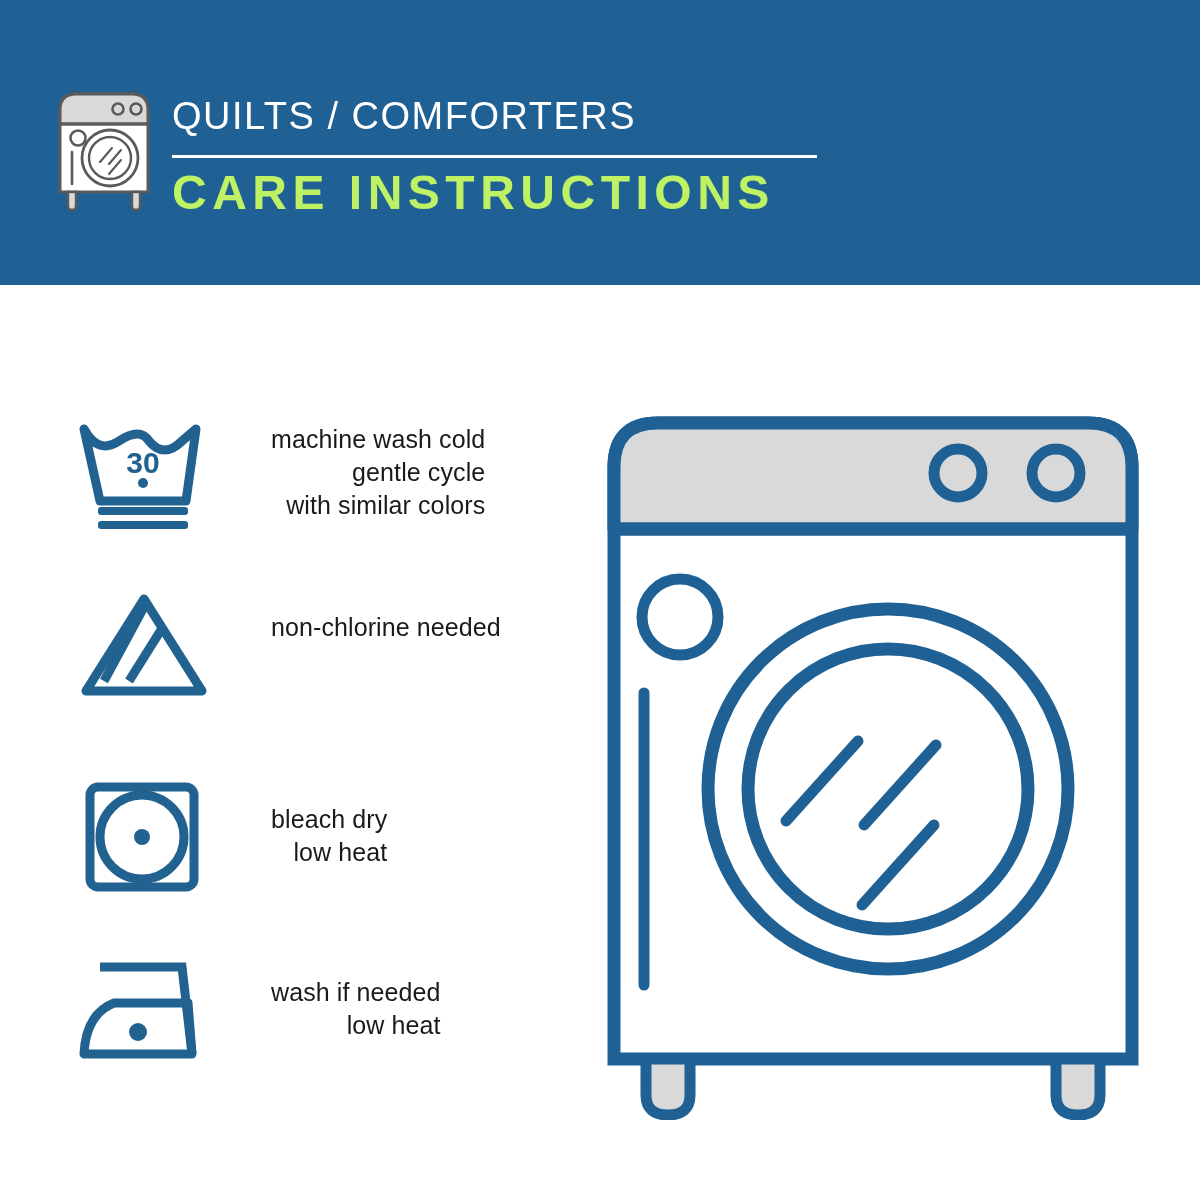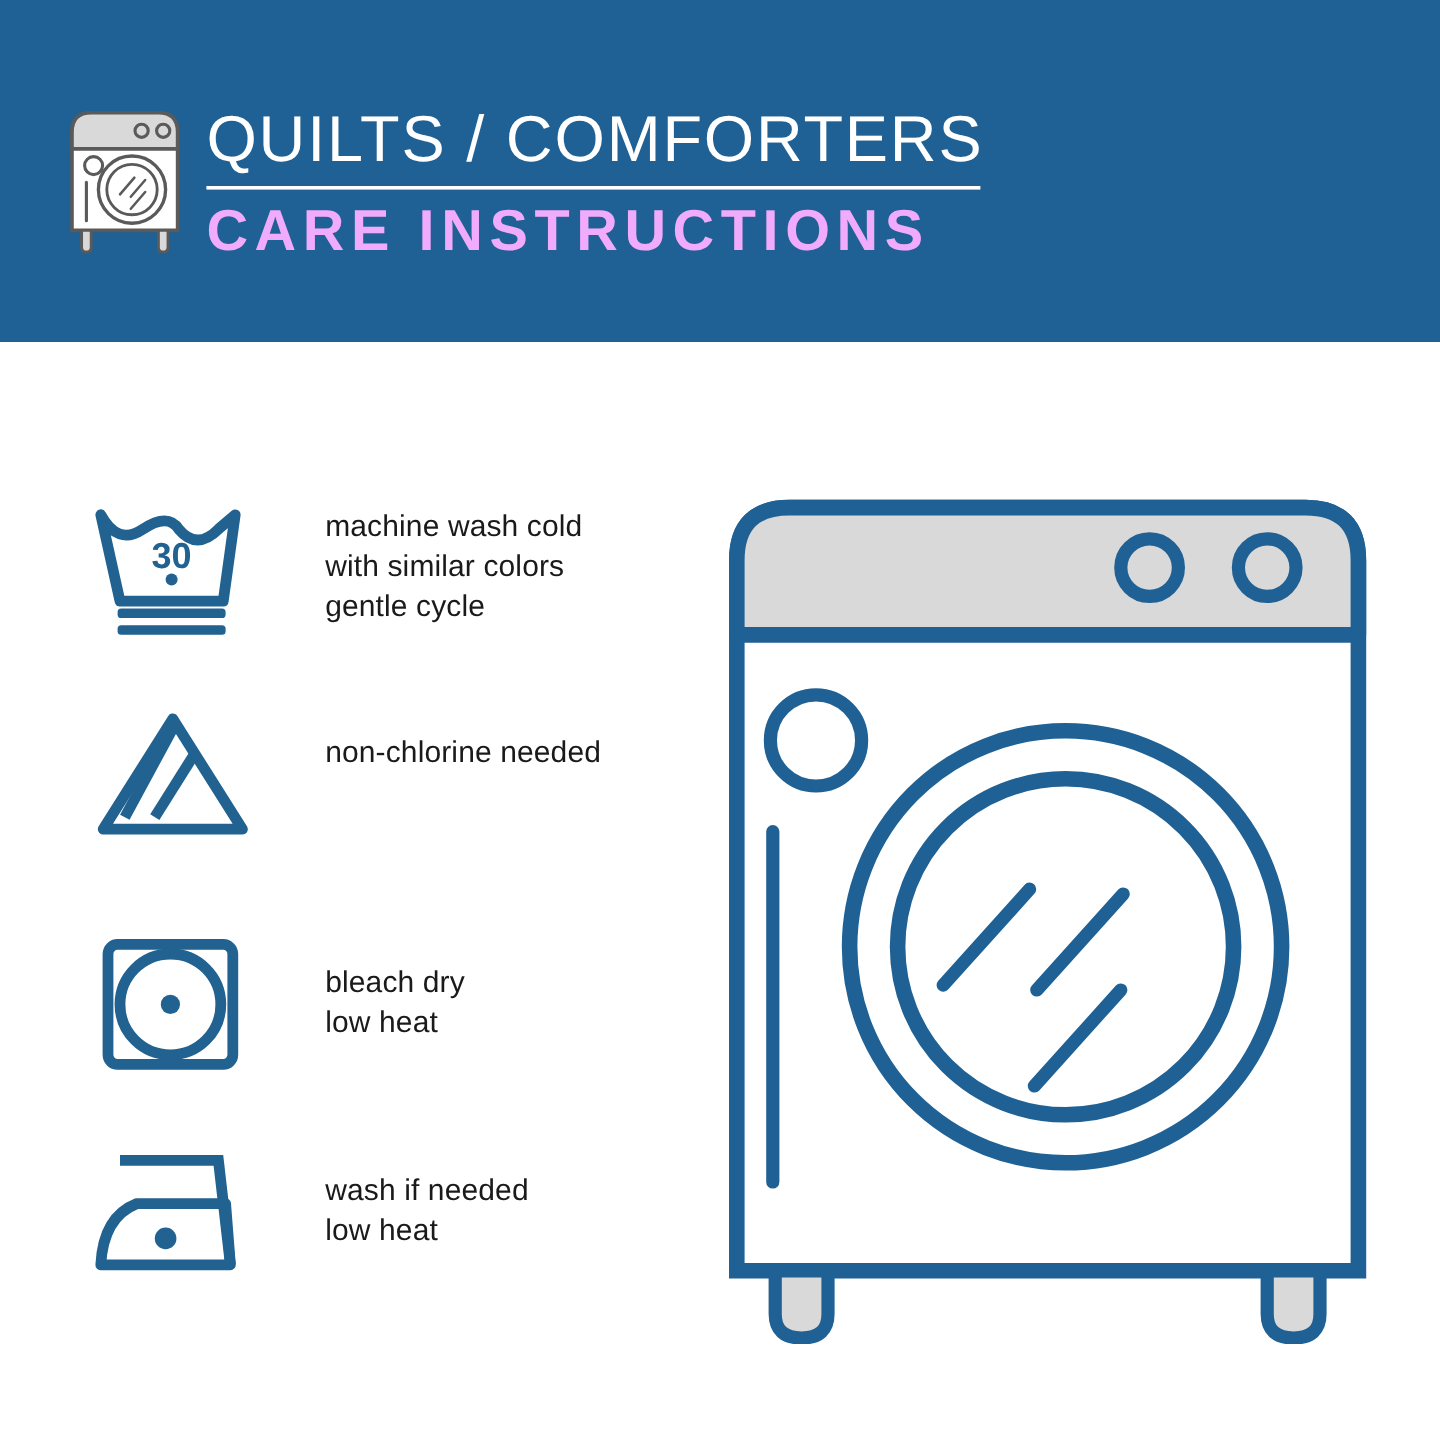--- a/index.html
+++ b/index.html
@@ -42,7 +42,7 @@
   }
   #title-line1 {
     font-family: "Liberation Sans", sans-serif;
-    font-size: 54px;
+    font-size: 38px;
     font-weight: 300;
     letter-spacing: 1.5px;
     color: #ffffff;

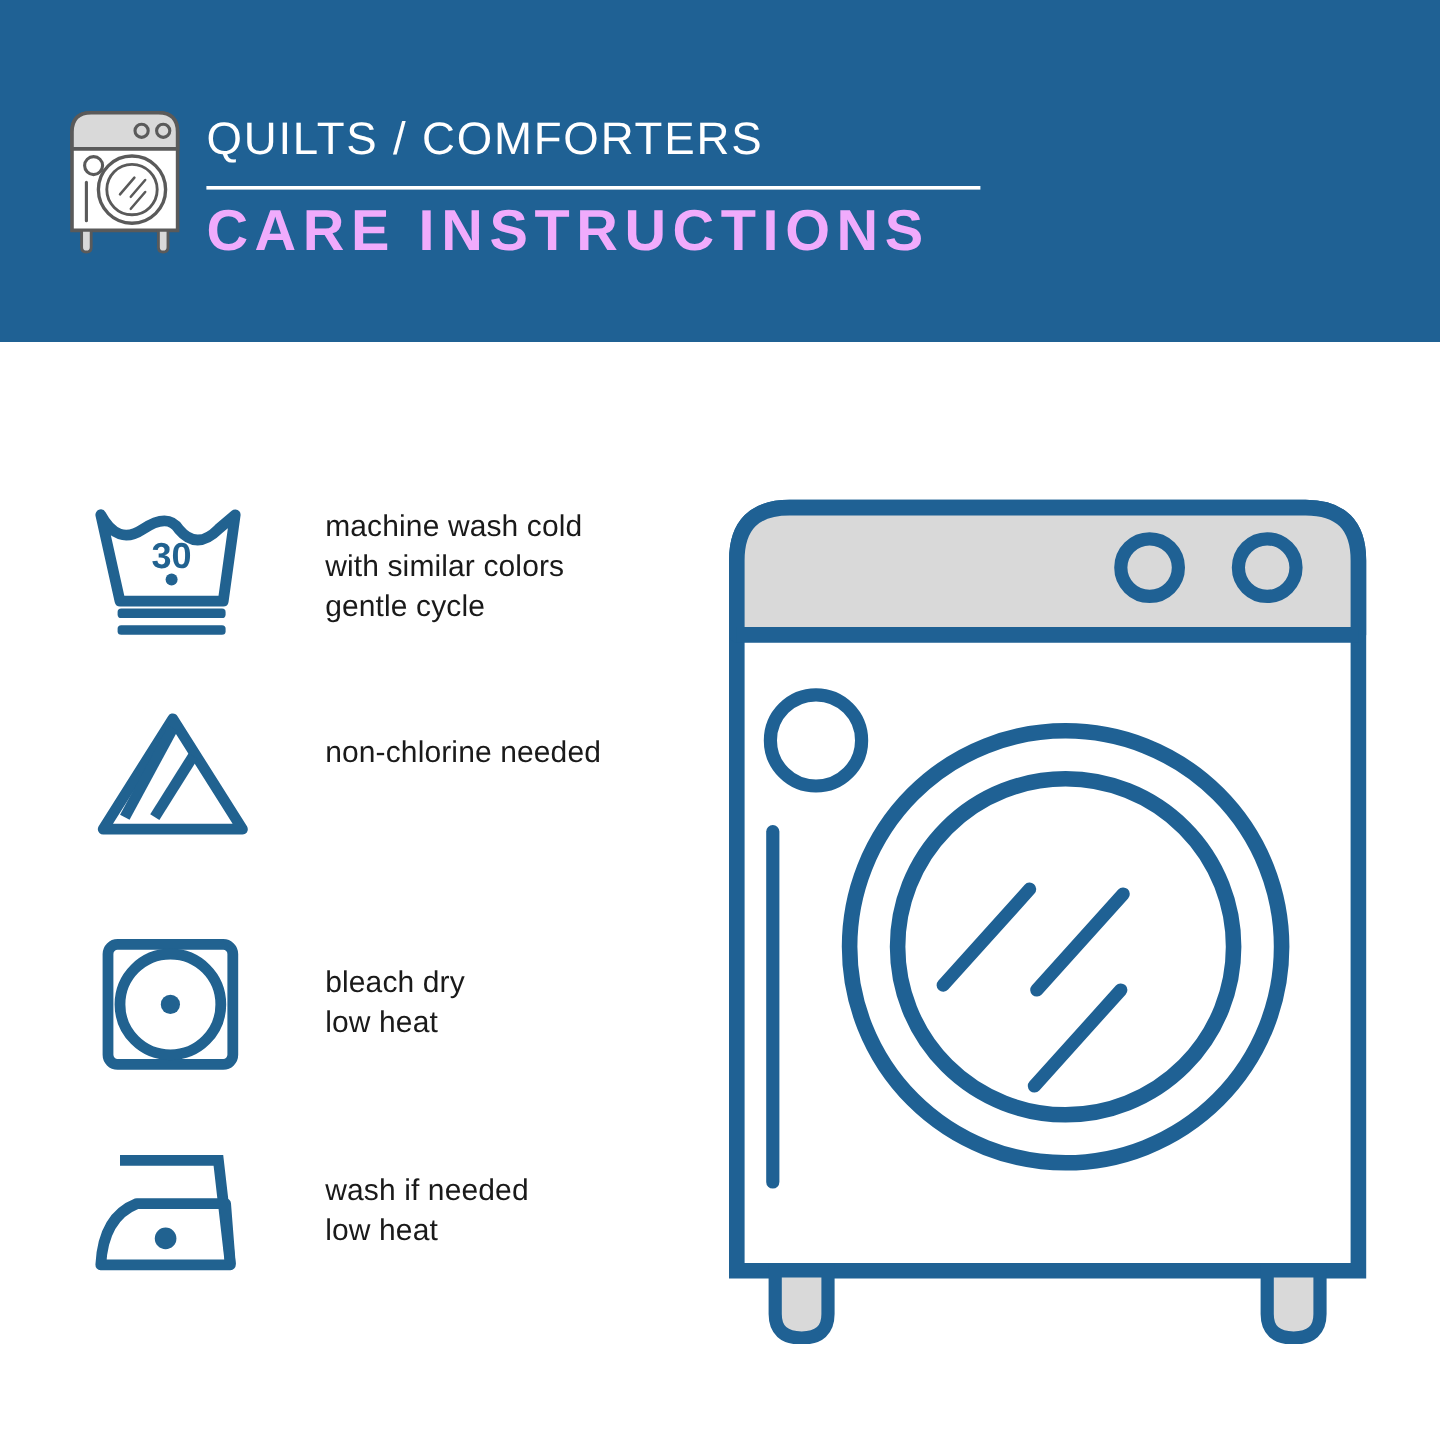--- a/index.html
+++ b/index.html
@@ -60,7 +60,7 @@
     font-size: 48px;
     font-weight: 700;
     letter-spacing: 5.5px;
-    color: #f0abfc;
+    color: #bef264;
     line-height: 54px;
     white-space: nowrap;
   }

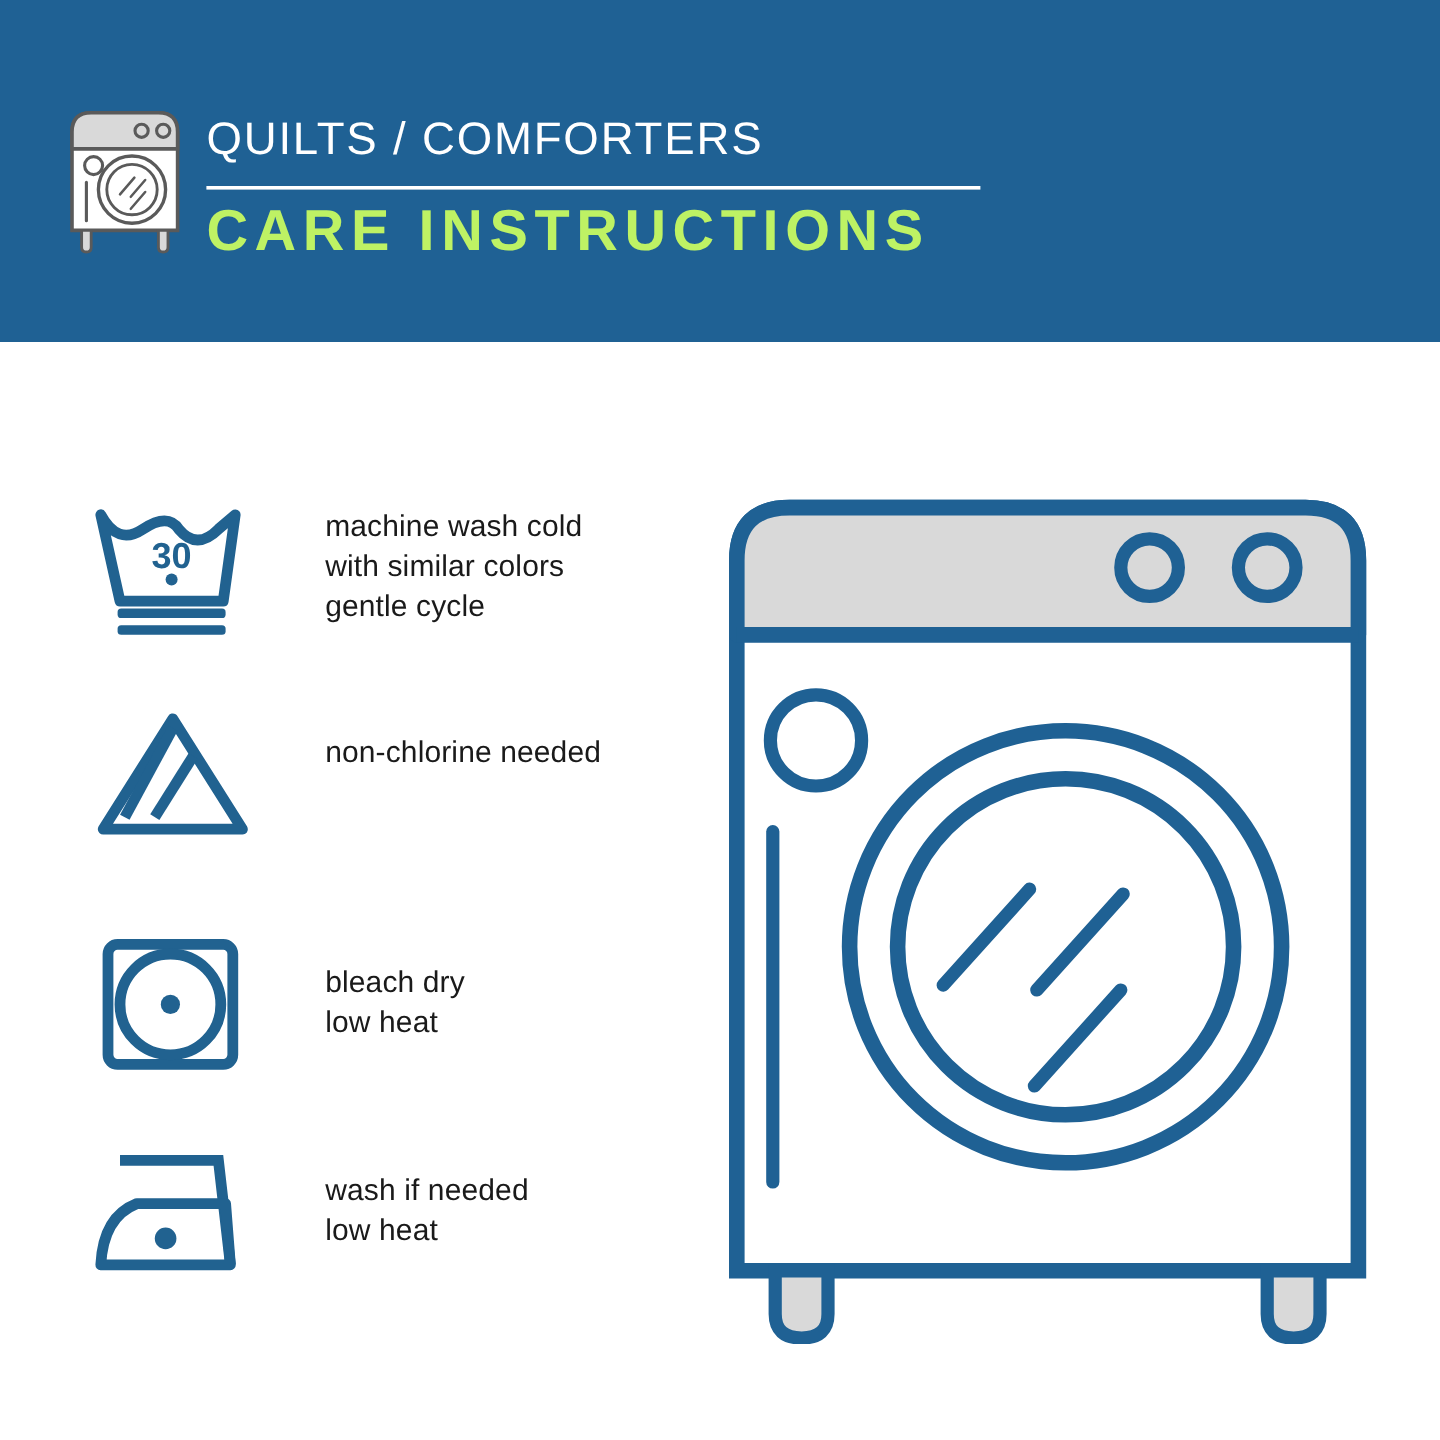--- a/index.html
+++ b/index.html
@@ -88,6 +88,7 @@
     color: #1a1a1a;
     line-height: 33px;
     letter-spacing: 0.1px;
+    text-align: right;
   }
   .care-text div { white-space: nowrap; }
 

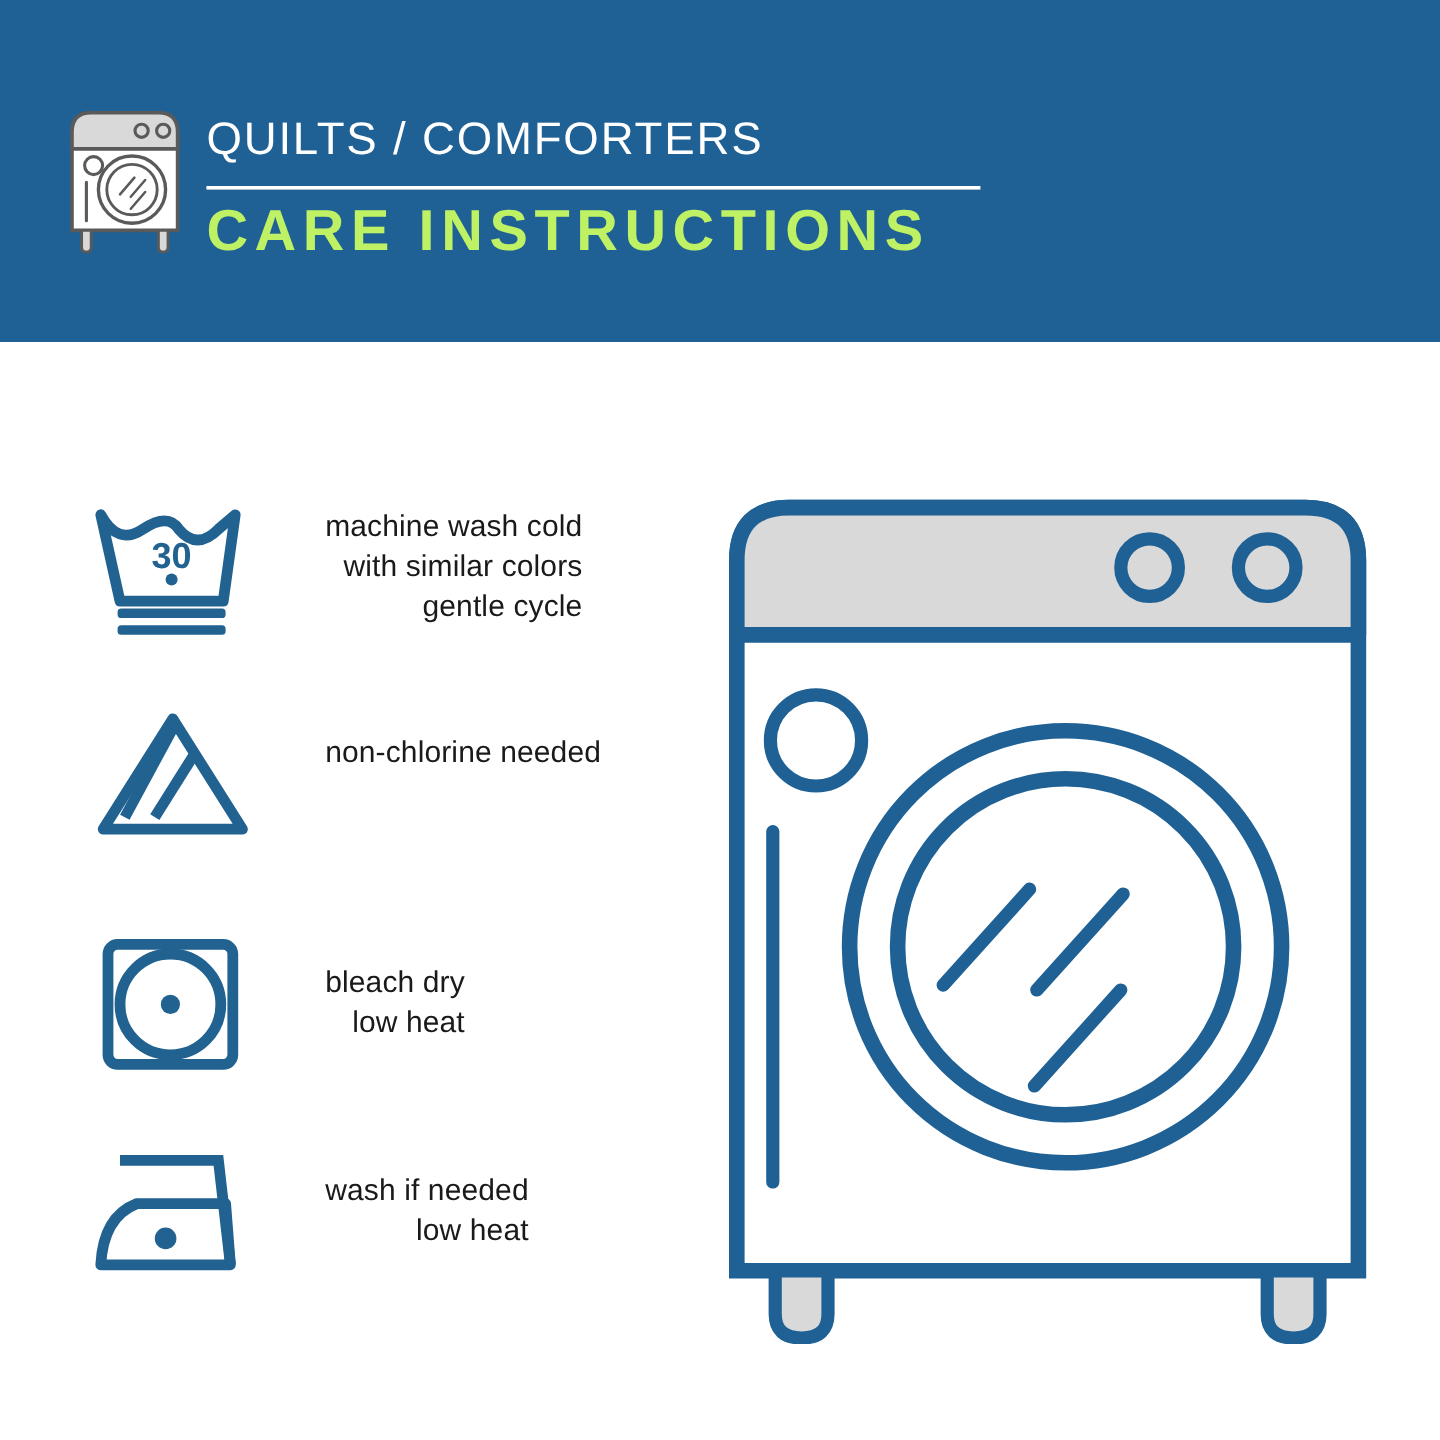--- a/index.html
+++ b/index.html
@@ -169,8 +169,8 @@
     </div>
     <div class="care-text" id="text-wash">
       <div>machine wash cold</div>
+      <div>gentle cycle</div>
       <div>with similar colors</div>
-      <div>gentle cycle</div>
     </div>
   </div>
 

